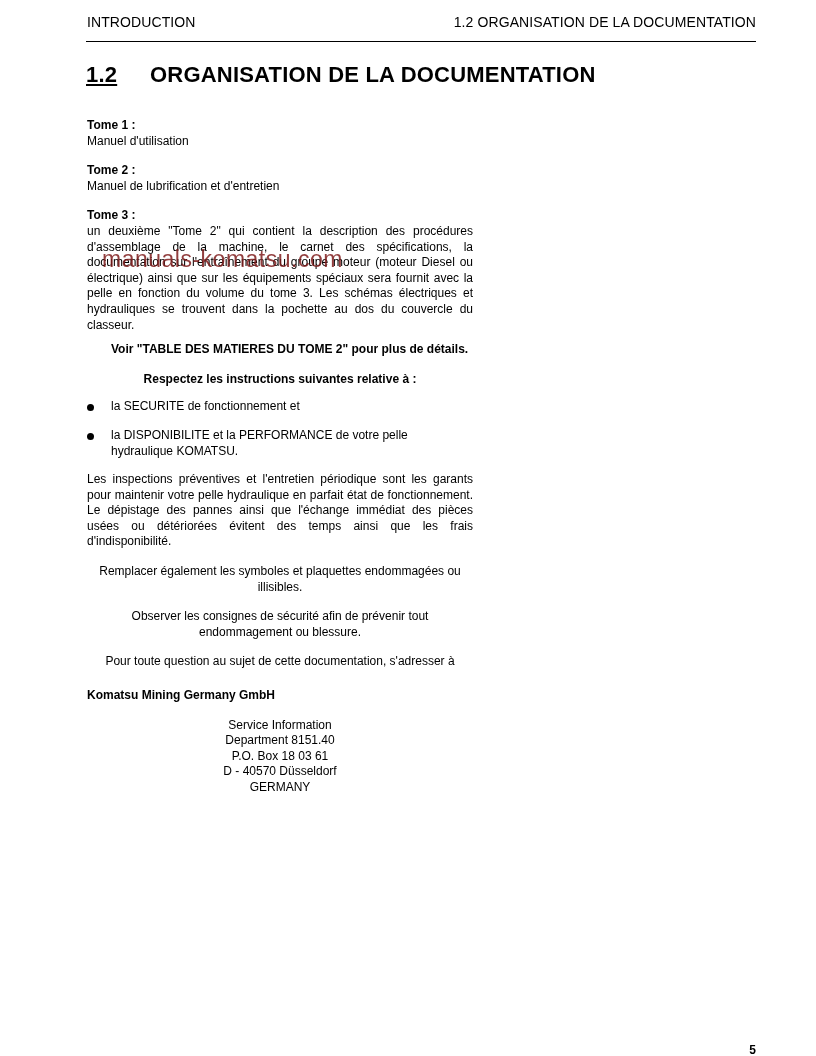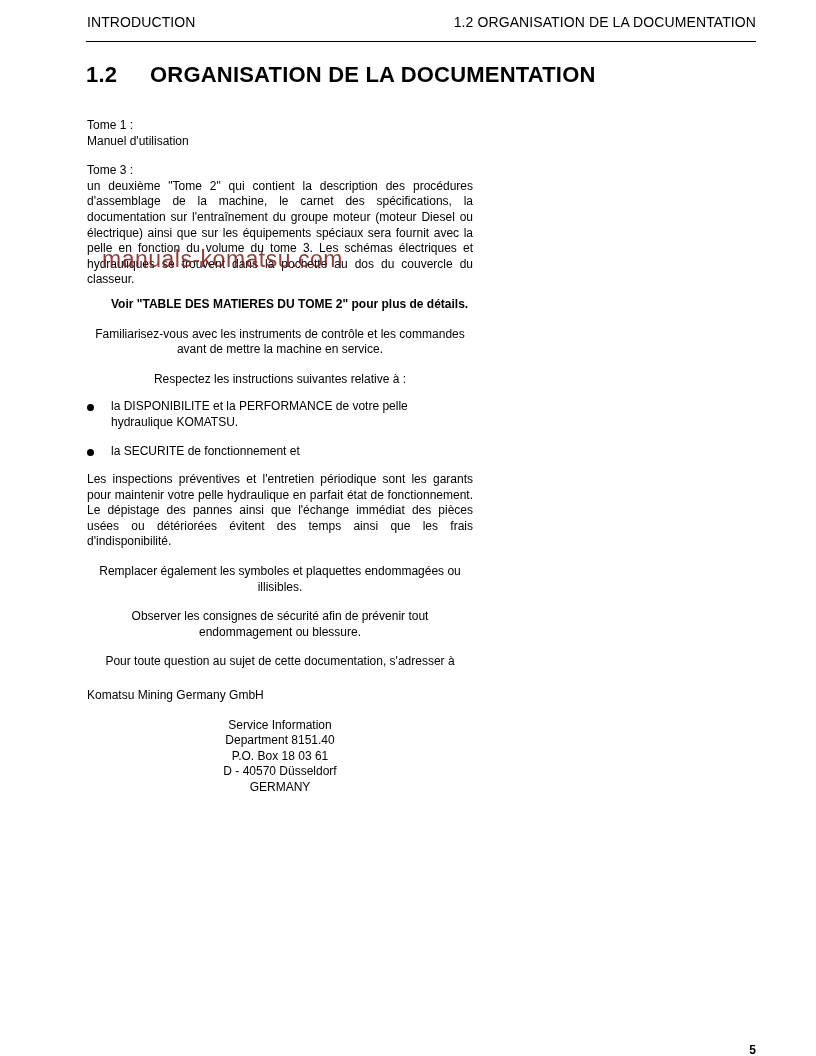--- a/index.html
+++ b/index.html
@@ -9,7 +9,7 @@
     .hdr-right { right:60px; }
     .rule { position:absolute; left:86px; top:41px; width:670px; height:0; border-top:1.3px solid #000; }
     .title { position:absolute; left:86px; top:62px; font-size:22px; font-weight:bold; letter-spacing:0.2px; }
-    .title .num { display:inline-block; width:64px; }
+    .title .num { display:inline-block; width:64px;text-decoration:underline; }
     .col { position:absolute; left:87px; top:118px; width:386px; font-size:12px; line-height:15.6px; }
     .col p { margin:0; }
     .just { text-align:justify; }

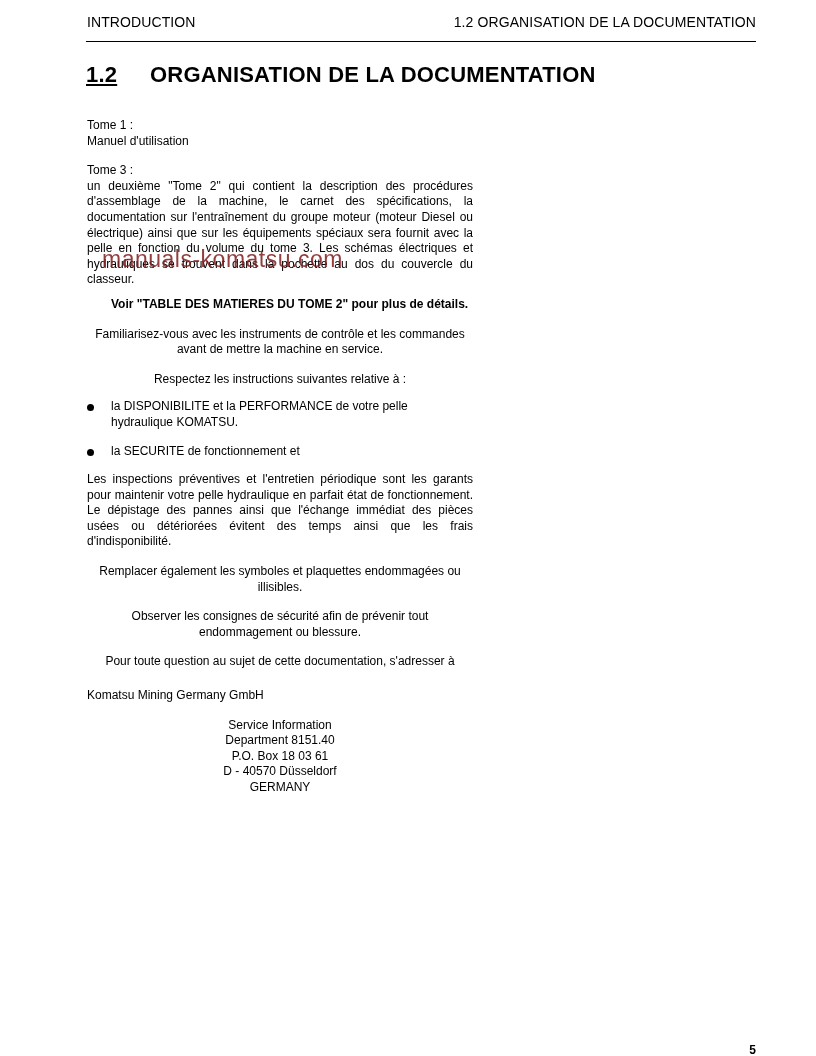--- a/index.html
+++ b/index.html
@@ -13,7 +13,7 @@
     .col { position:absolute; left:87px; top:118px; width:386px; font-size:12px; line-height:15.6px; }
     .col p { margin:0; }
     .just { text-align:justify; }
-    .b { font-weight:normal; }
+    .b { font-weight:bold; }
     .blk { margin-bottom:14px !important; }
     .note { margin:9px 0 0 24px !important; font-weight:bold; text-align:justify; }
     .warn { margin-top:53px !important; }

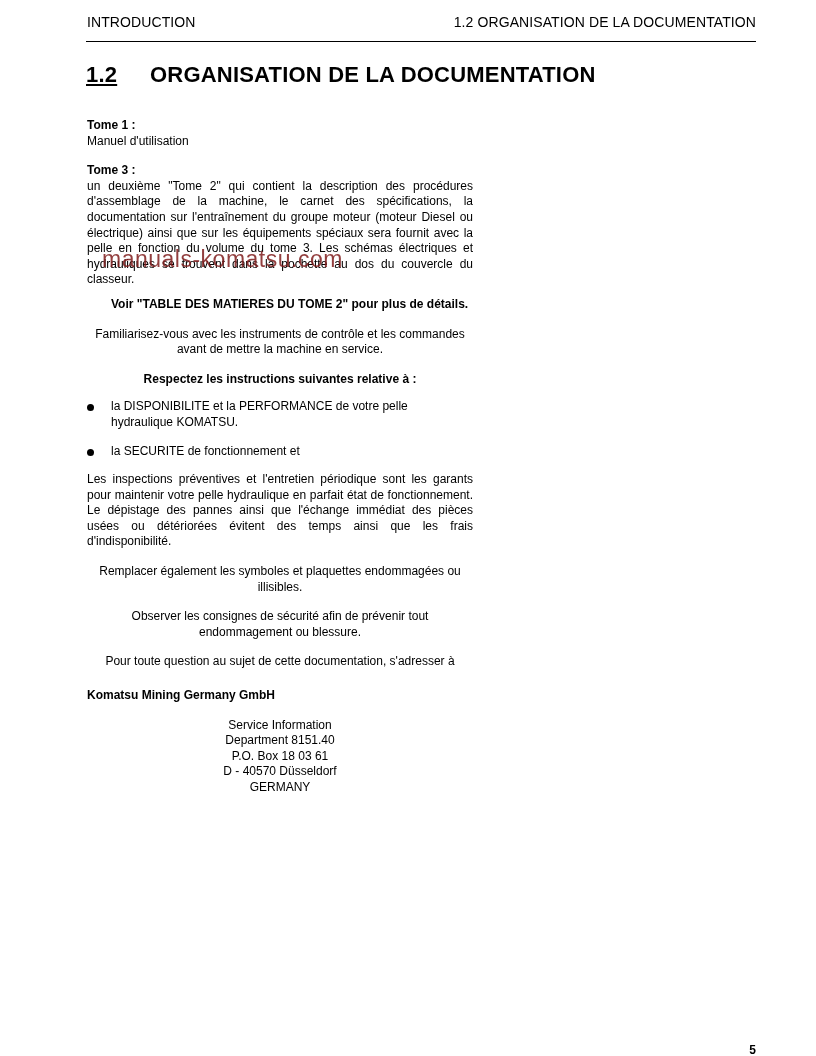--- a/index.html
+++ b/index.html
@@ -41,6 +41,10 @@
     <span class="b">Tome 1 :</span><br>
     <span>Manuel d'utilisation</span>
   </p>
+  <p class="blk">
+    <span class="b">Tome 2 :</span><br>
+    <span>Manuel de lubrification et d'entretien</span>
+  </p>
   <p class="just">
     <span class="b">Tome 3 :</span><br>
     <span>un deuxième "Tome 2" qui contient la description des procédures d'assemblage de la machine, le carnet des spécifications, la documentation sur l'entraînement du groupe moteur (moteur Diesel ou électrique) ainsi que sur les équipements spéciaux sera fournit avec la pelle en fonction du volume du tome 3. Les schémas électriques et hydrauliques se trouvent dans la pochette au dos du couvercle du classeur.</span>

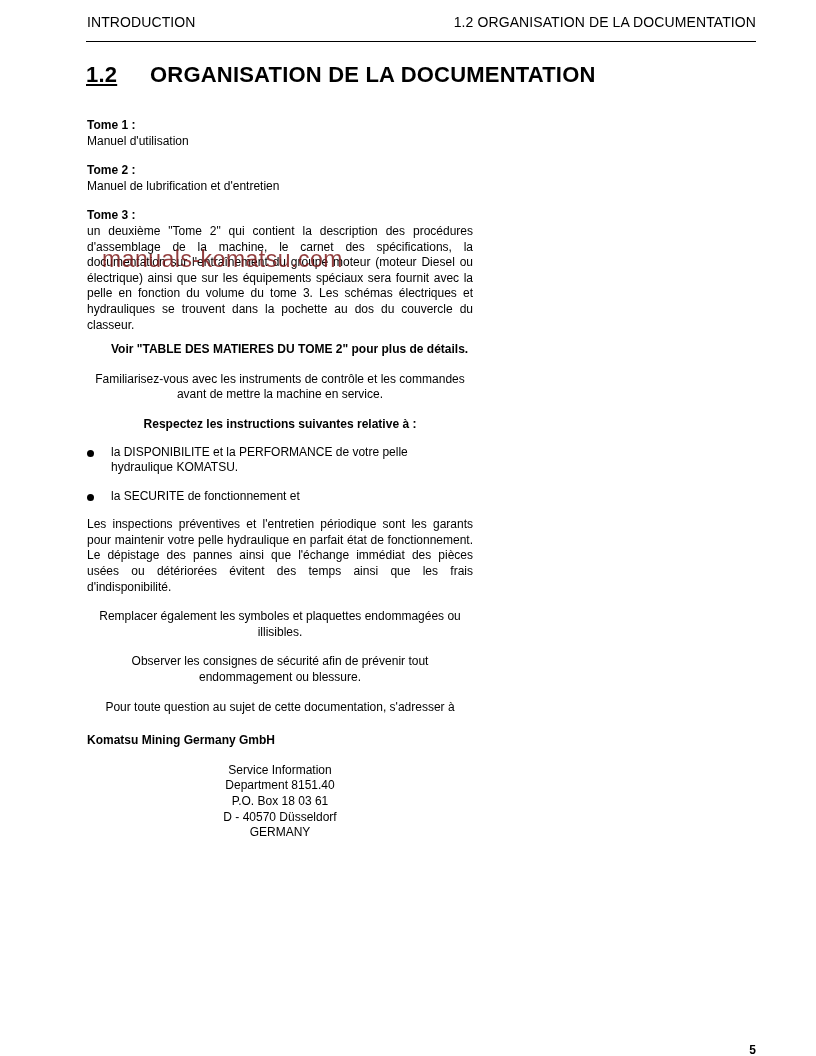--- a/index.html
+++ b/index.html
@@ -51,7 +51,6 @@
   </p>
   <p class="note">Voir "TABLE DES MATIERES DU TOME 2" pour plus de détails.</p>
 
-  <p class="just gap">Familiarisez-vous avec les instruments de contrôle et les commandes avant de mettre la machine en service.</p>
   <p class="b gap">Respectez les instructions suivantes relative à :</p>
 
   <ul class="bul">

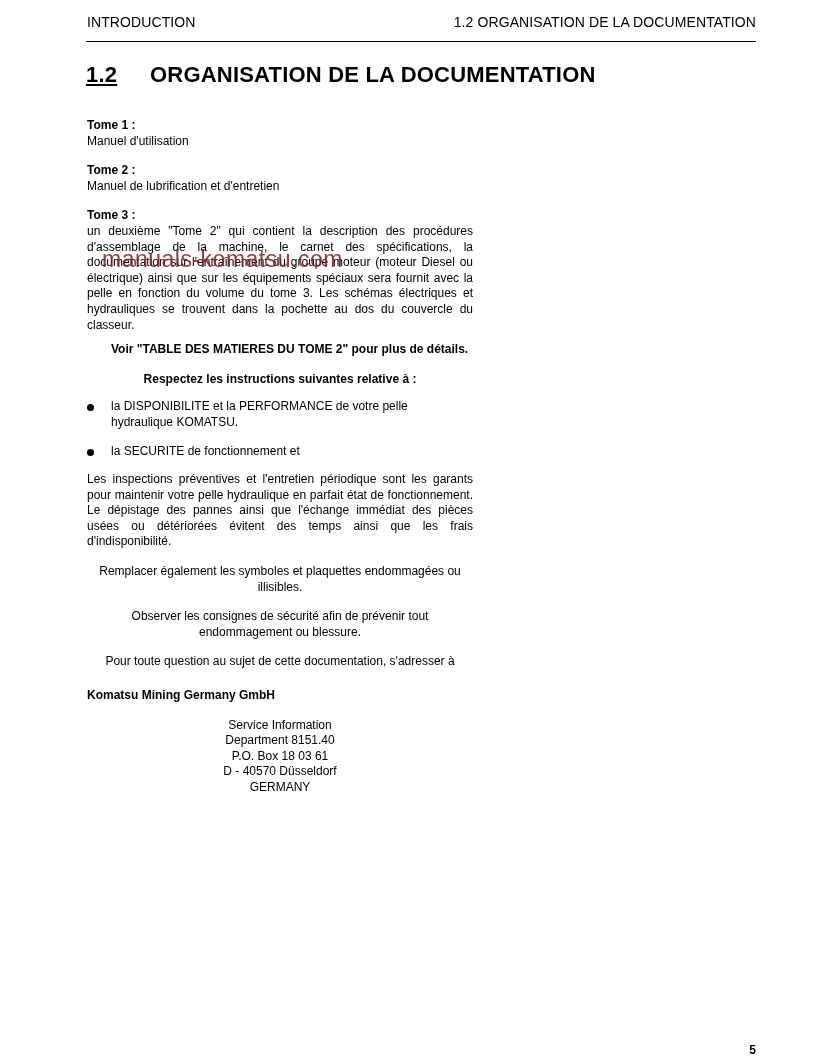--- a/index.html
+++ b/index.html
@@ -54,8 +54,8 @@
   <p class="b gap">Respectez les instructions suivantes relative à :</p>
 
   <ul class="bul">
+    <li><span class="dot"></span><span>la SECURITE de fonctionnement et</span></li>
     <li><span class="dot"></span><span>la DISPONIBILITE et la PERFORMANCE de votre pelle hydraulique KOMATSU.</span></li>
-    <li><span class="dot"></span><span>la SECURITE de fonctionnement et</span></li>
   </ul>
 
   <p class="just">Les inspections préventives et l'entretien périodique sont les garants pour maintenir votre pelle hydraulique en parfait état de fonctionnement. Le dépistage des pannes ainsi que l'échange immédiat des pièces usées ou détériorées évitent des temps ainsi que les frais d'indisponibilité.</p>

